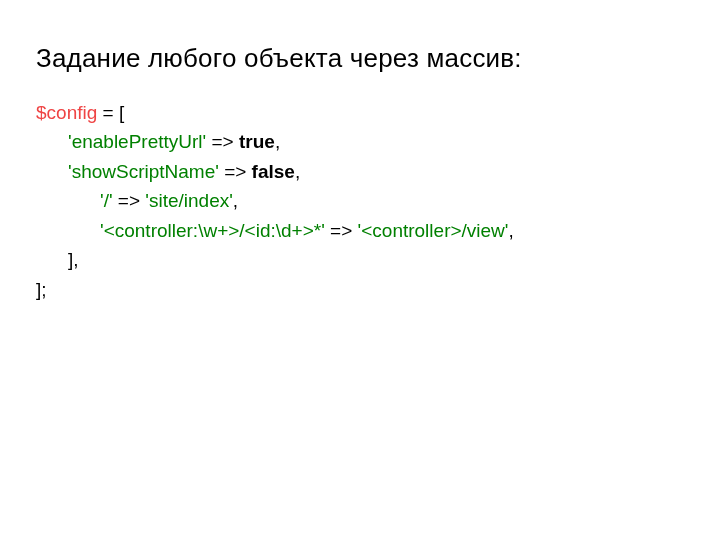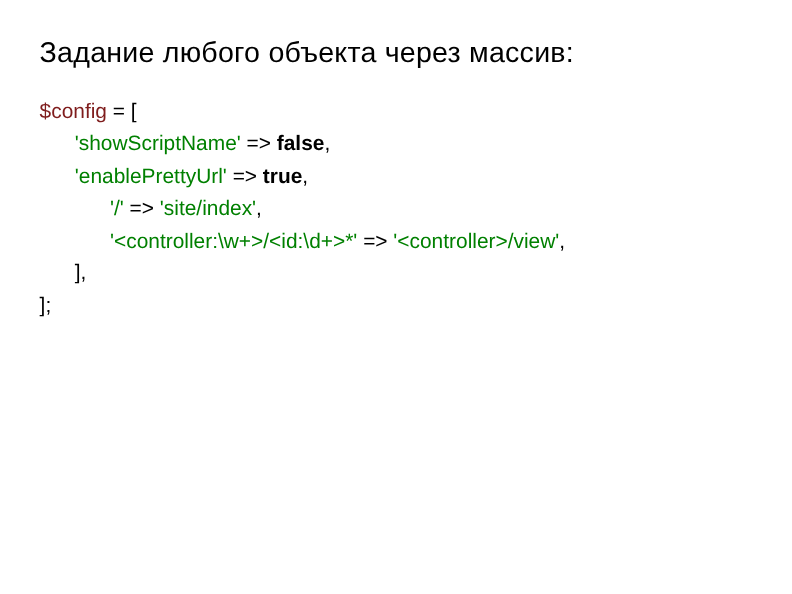--- a/index.html
+++ b/index.html
@@ -13,7 +13,7 @@
   }
   .slide {
     box-sizing: border-box;
-    padding: 32px 36px;
+    padding: 43px 36px;
   }
   .title {
     font-size: 26px;

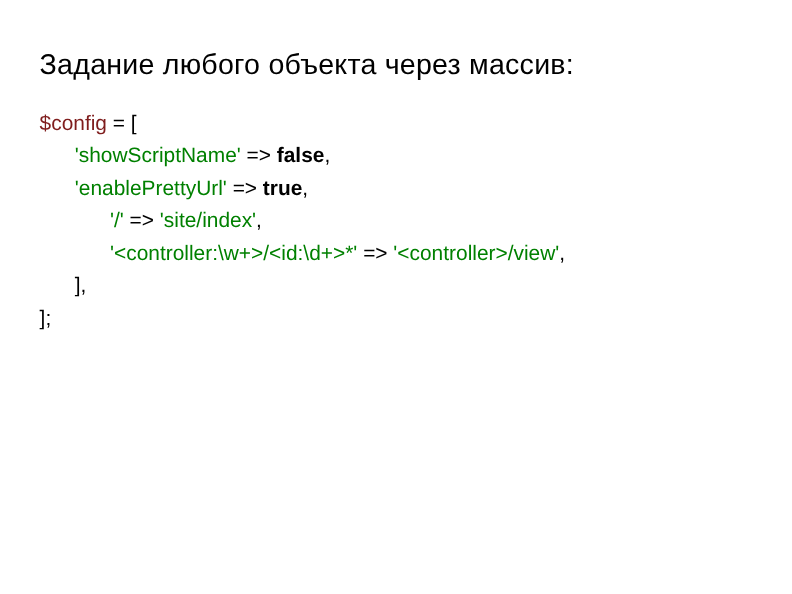--- a/index.html
+++ b/index.html
@@ -31,7 +31,7 @@
   .blank { height: 1.55em; }
   .tok-str   { color: #008000; }  
   .tok-cls   { color: #c00000; }  
-  .tok-var   { color: #7f1d1d; }  
+  .tok-var   { color: #ef4444; }  
   .tok-punct { color: #000; }
   .tok-bool  { color: #000; font-weight: bold; }
 </style>

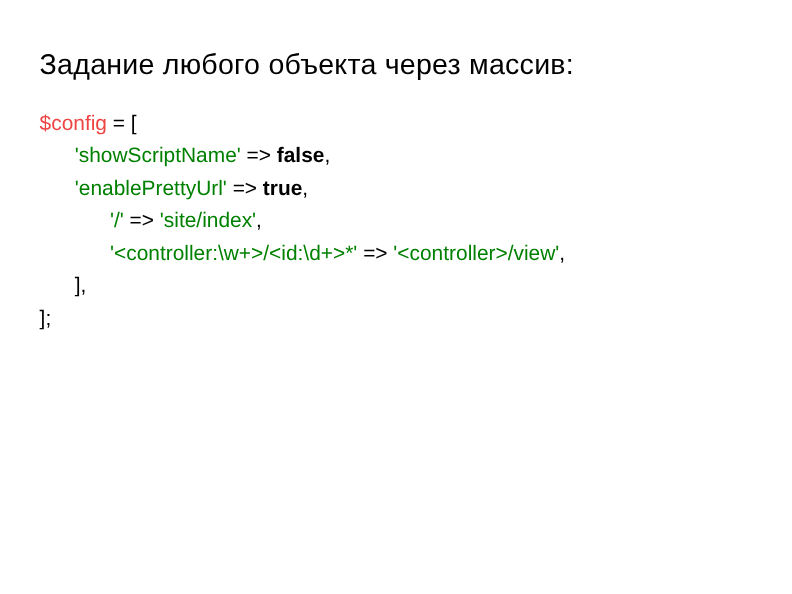--- a/index.html
+++ b/index.html
@@ -47,9 +47,9 @@
     <div class="line"><span class="tok-var">$config</span><span class="tok-punct"> = [</span></div>
 
 
+    <div class="line ind1"><span class="tok-str">'enablePrettyUrl'</span><span class="tok-punct"> =&gt; </span><span class="tok-bool">true</span><span class="tok-punct">,</span></div>
+
     <div class="line ind1"><span class="tok-str">'showScriptName'</span><span class="tok-punct"> =&gt; </span><span class="tok-bool">false</span><span class="tok-punct">,</span></div>
-
-    <div class="line ind1"><span class="tok-str">'enablePrettyUrl'</span><span class="tok-punct"> =&gt; </span><span class="tok-bool">true</span><span class="tok-punct">,</span></div>
 
 
     <div class="line ind2"><span class="tok-str">'/'</span><span class="tok-punct"> =&gt; </span><span class="tok-str">'site/index'</span><span class="tok-punct">,</span></div>

